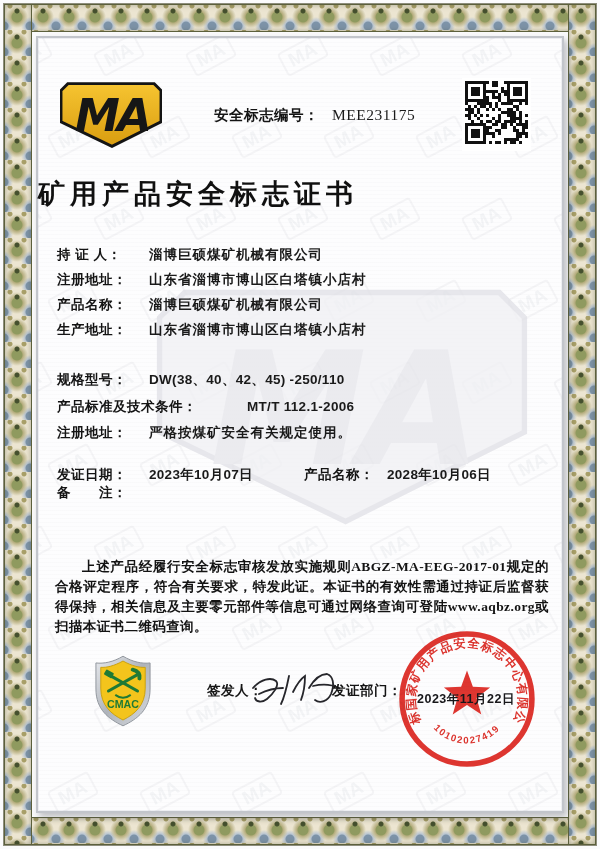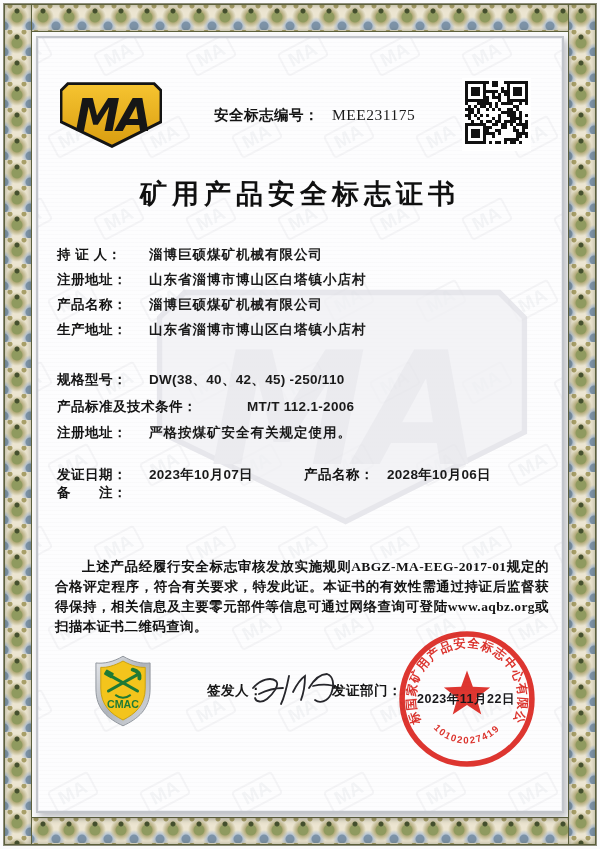--- a/index.html
+++ b/index.html
@@ -42,7 +42,7 @@
   .cert-no{position:absolute;top:68px;left:176px;display:flex;align-items:baseline;gap:13px;z-index:2;}
   .cert-no .lbl{font-size:14.5px;}
   .cert-no .val{font:400 15.5px "Liberation Serif",serif;letter-spacing:.5px;}
-  .title{position:absolute;top:138px;left:0;right:0;text-align:center;z-index:2;
+  .title{position:absolute;top:138px;left:0;right:0;z-index:2;
     font:800 27px "Liberation Sans",sans-serif;color:#101010;letter-spacing:5px;}
   .statement{position:absolute;left:17px;top:519px;width:494px;z-index:2;
     font:700 13.5px/20px "Liberation Serif",serif;color:#131313;

